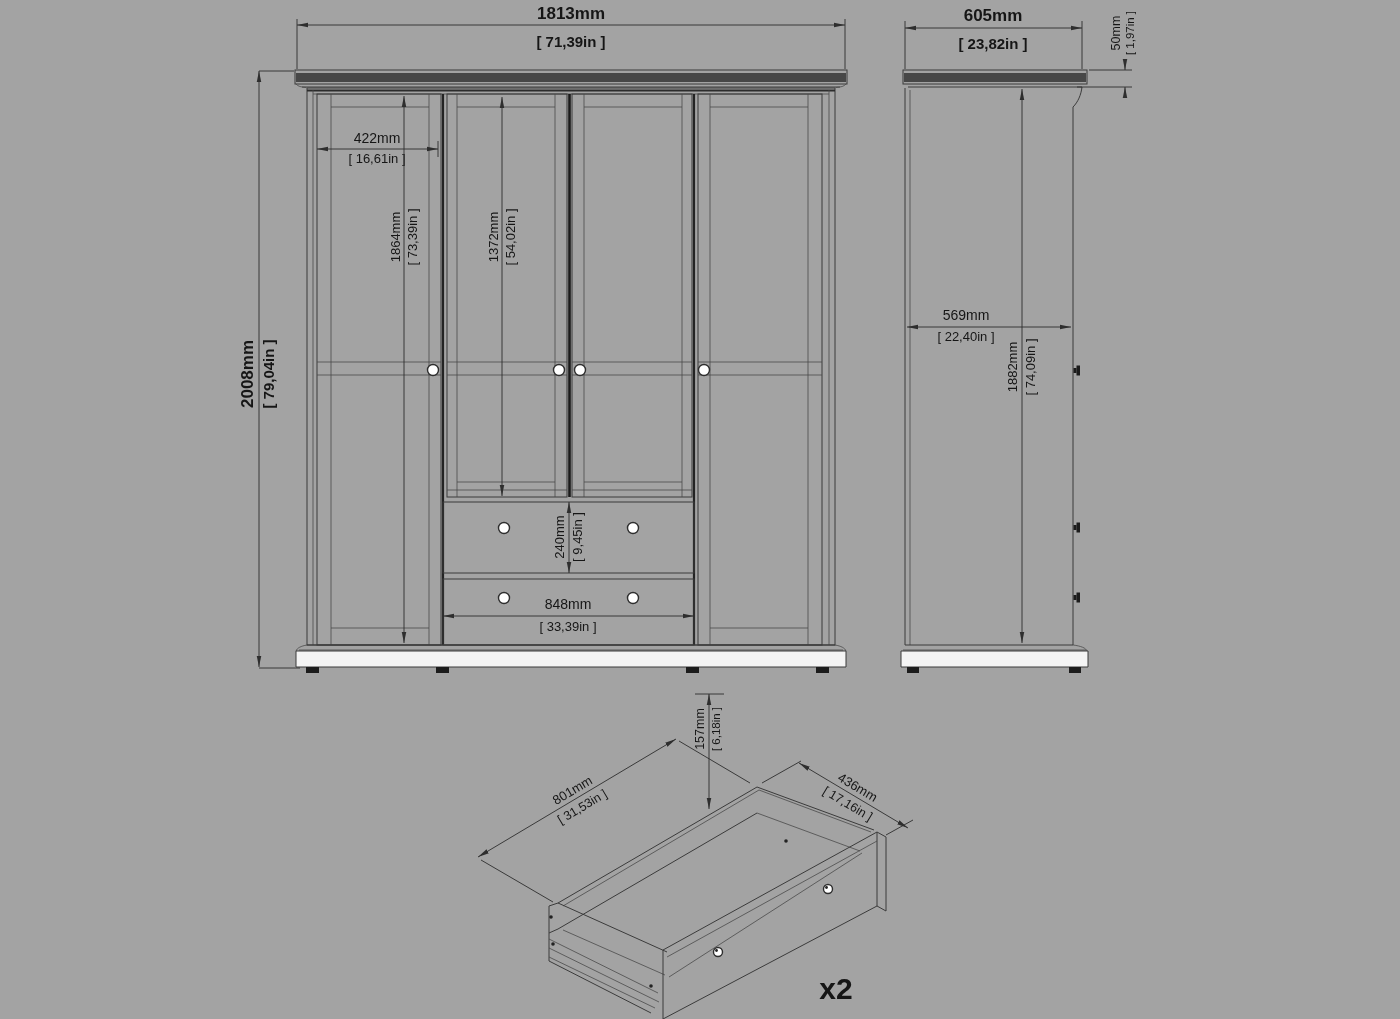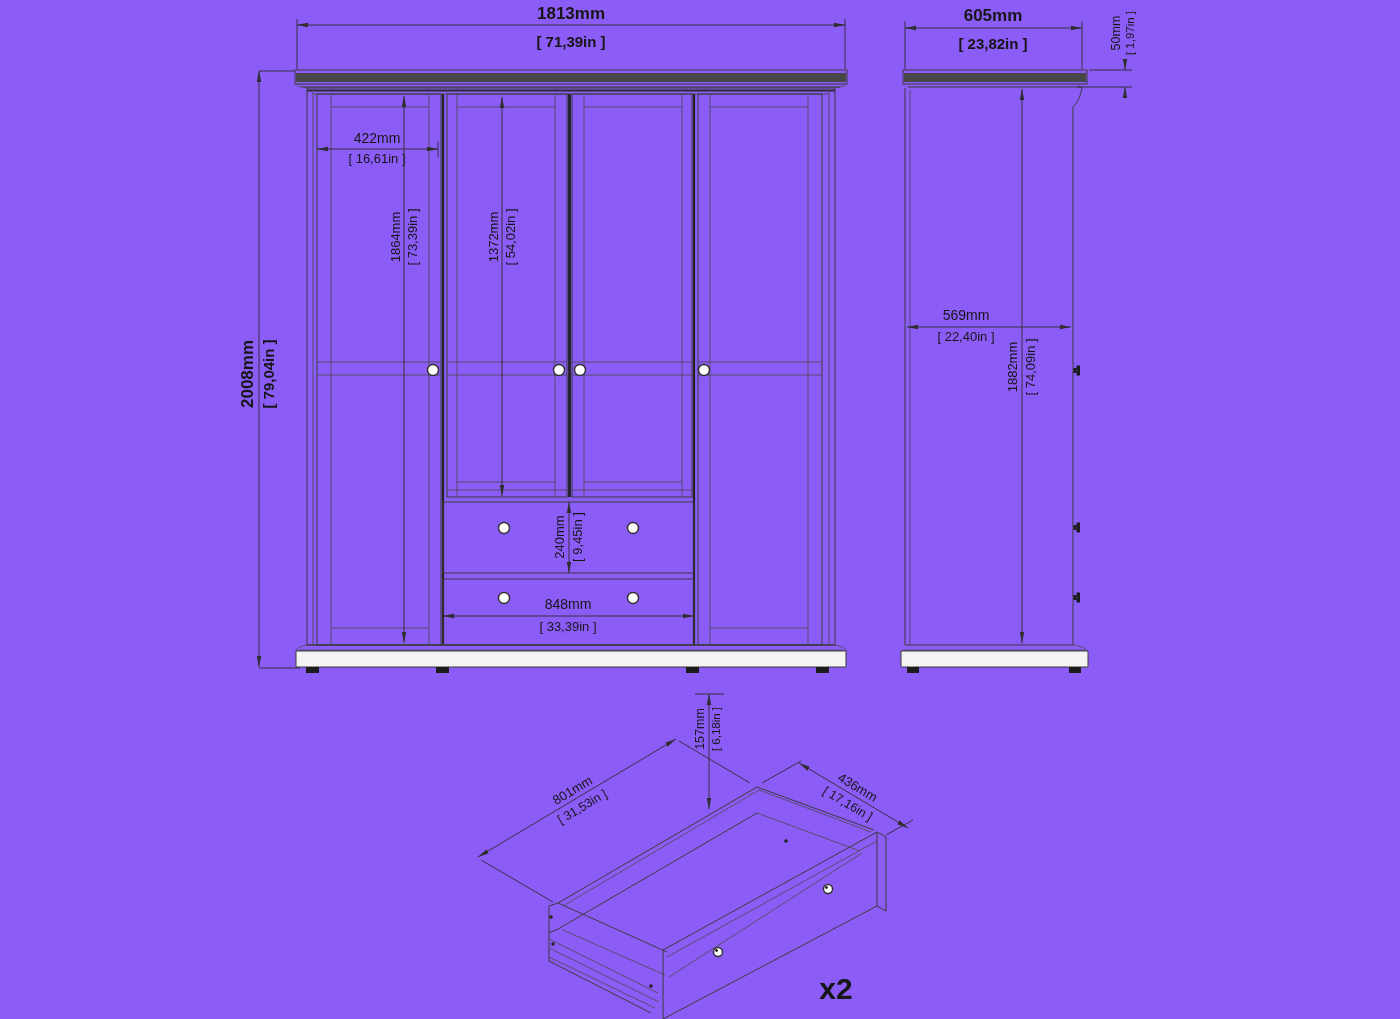--- a/index.html
+++ b/index.html
@@ -3,7 +3,7 @@
 <meta charset="utf-8">
 <style>
   html,body{margin:0;padding:0;background:#e9e9e9;}
-  .canvas{width:1400px;height:1019px;background:#8b5cf6;position:relative;margin:0 auto;overflow:hidden;}
+  .canvas{width:1400px;height:1019px;background:#a3a3a3;position:relative;margin:0 auto;overflow:hidden;}
   svg{display:block;}
   text{font-family:"Liberation Sans",sans-serif;fill:#161616;text-anchor:middle;dominant-baseline:middle;}
   .b17{font-size:17px;font-weight:bold;}

